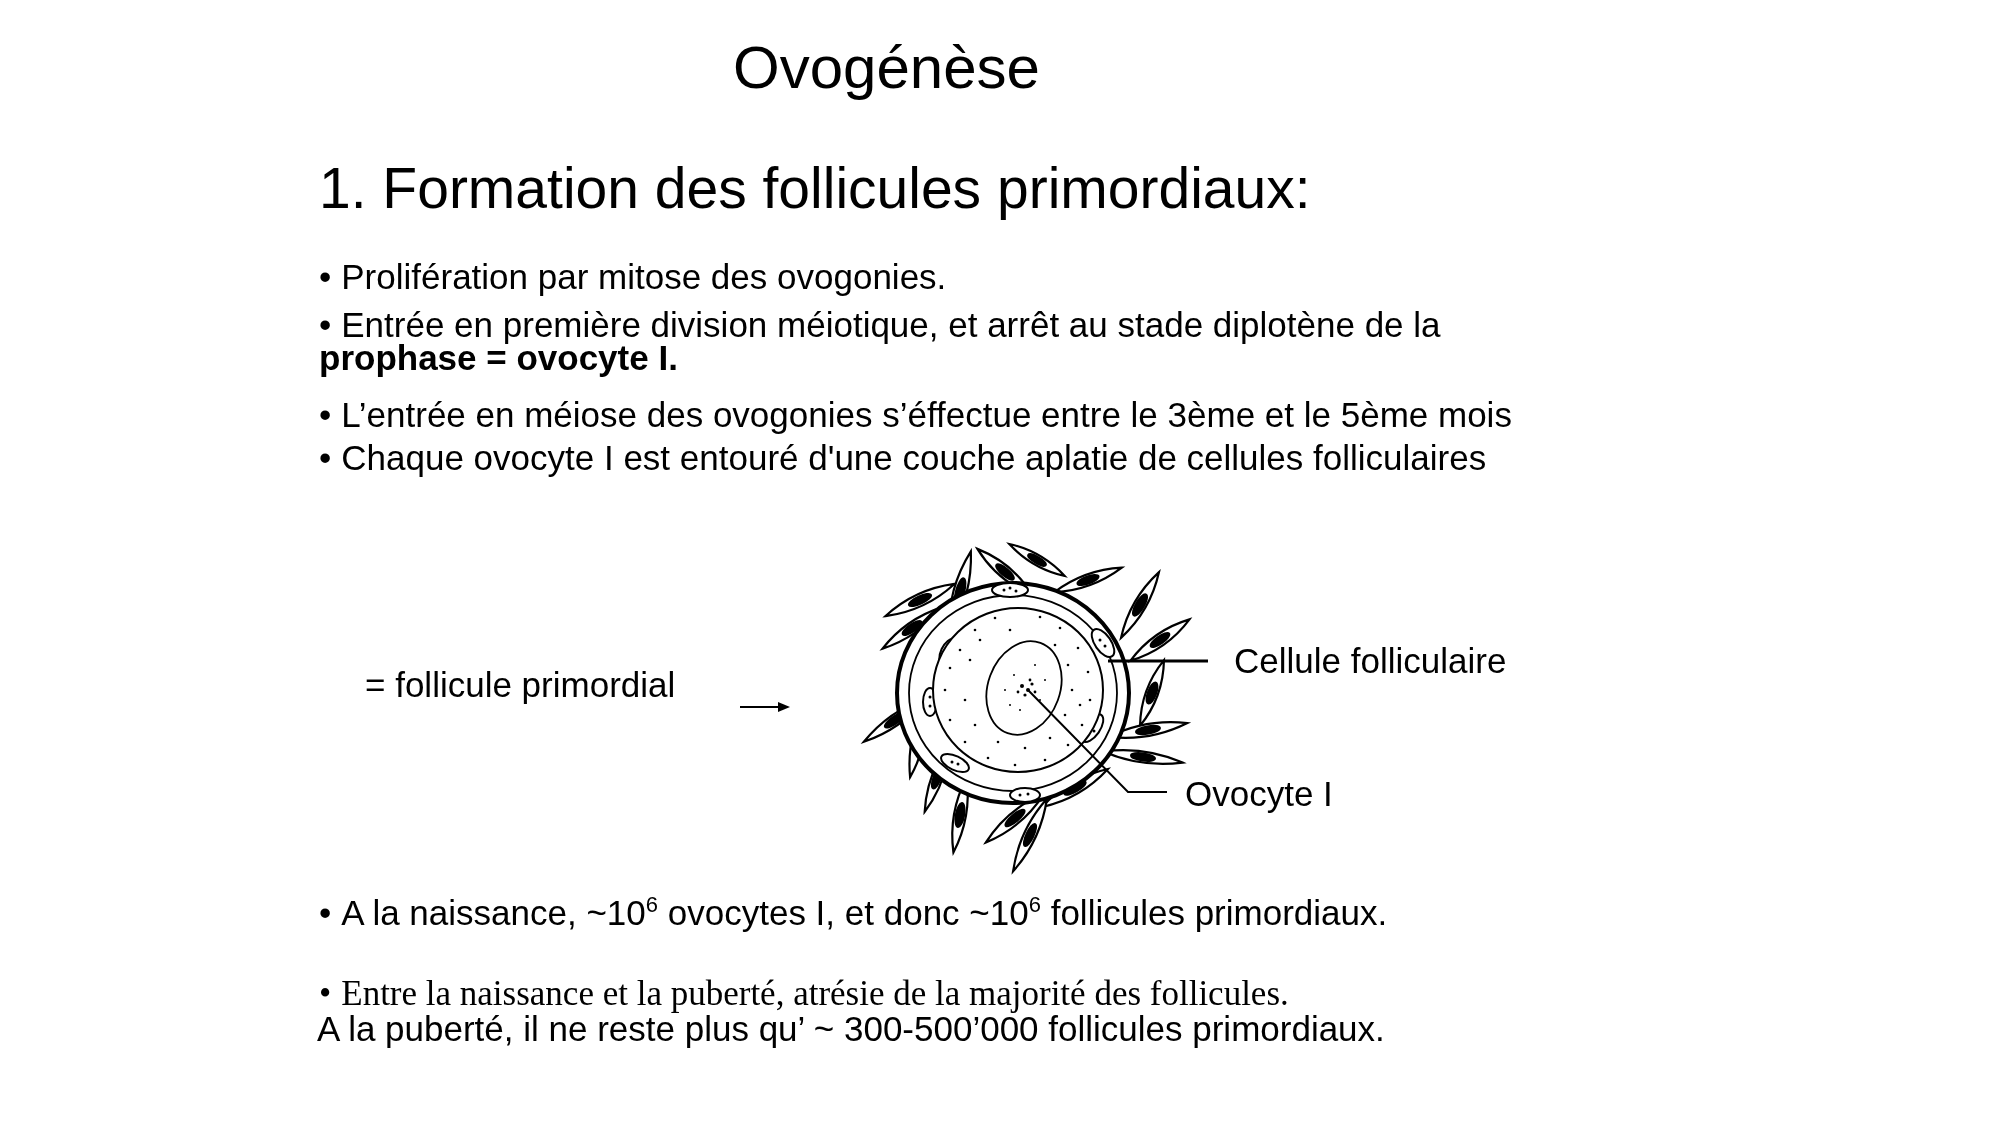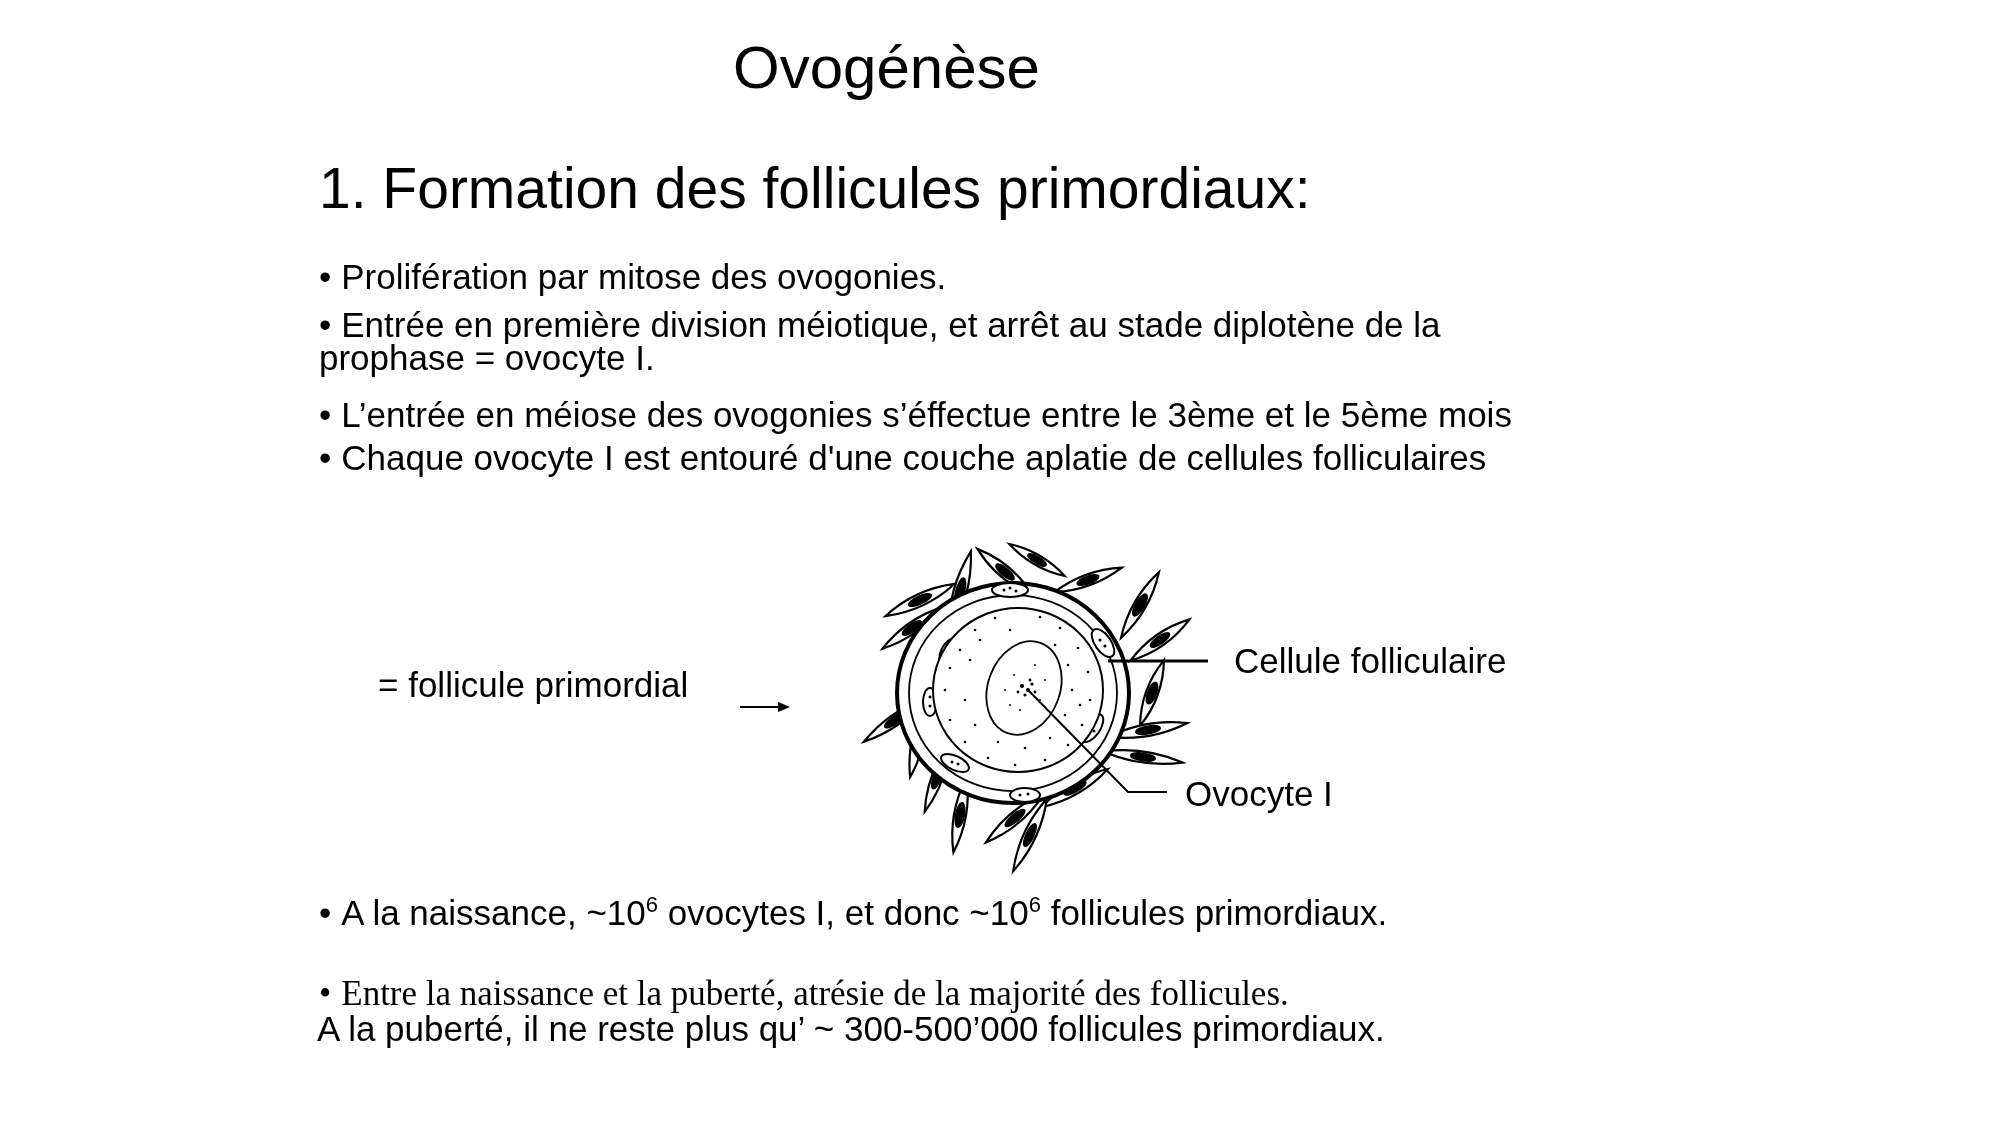--- a/index.html
+++ b/index.html
@@ -24,7 +24,7 @@
 <div class="abs body bullet" style="left:319px; top:232px;margin-top:27px;"><span>Prolifération par mitose des ovogonies.</span></div>
 
 <div class="abs body bullet" style="left:319px; top:307px;"><span>Entrée en première division méiotique, et arrêt au stade diplotène de la</span></div>
-<div class="abs body" style="left:319px; top:340px;">prophase = ovocyte I.</div>
+<div class="abs body" style="left:319px; top:340px;font-weight:bold;">prophase = ovocyte I.</div>
 
 <div class="abs body bullet" style="left:319px; top:397px;"><span>L’entrée en méiose des ovogonies s’éffectue entre le 3ème et le 5ème  mois</span></div>
 

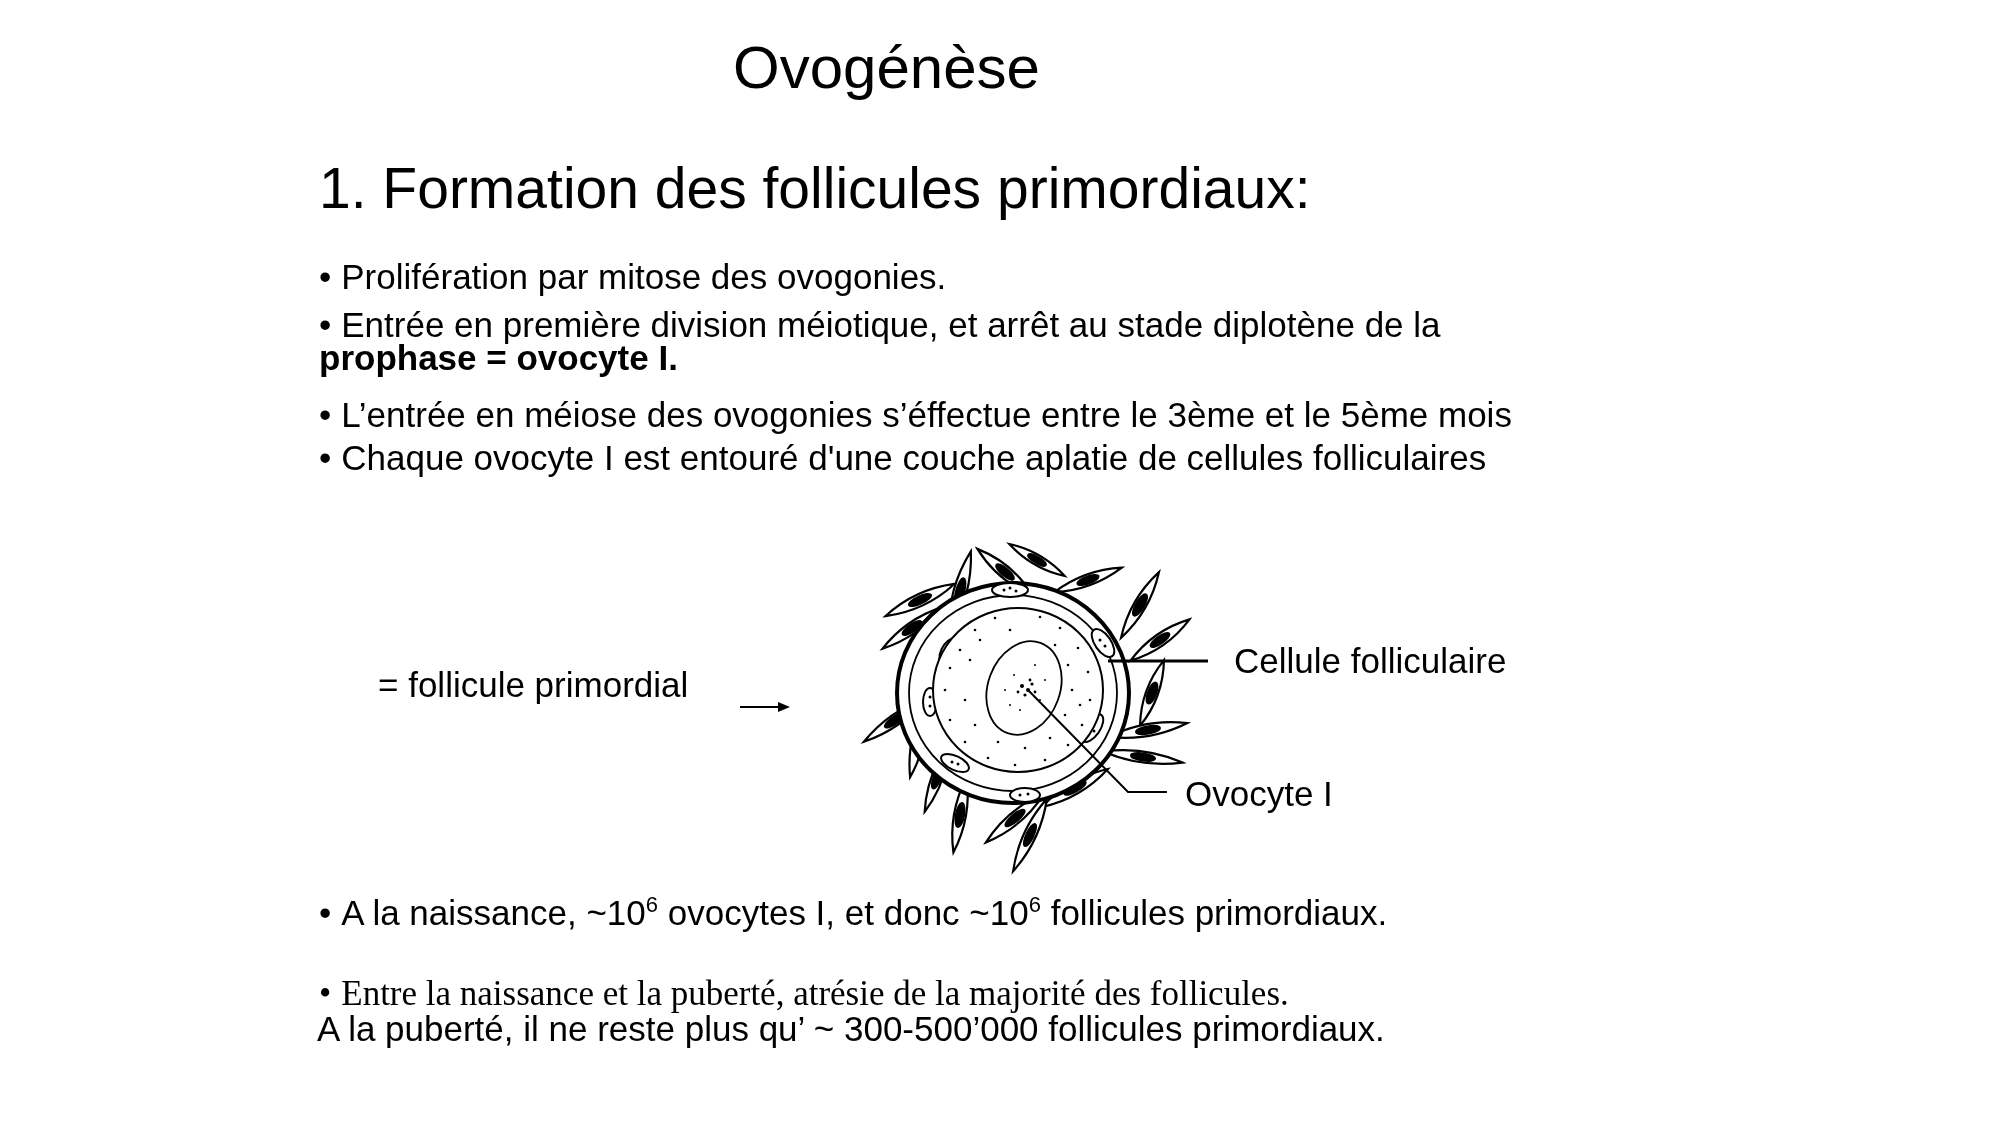--- a/index.html
+++ b/index.html
@@ -30,7 +30,7 @@
 
 <div class="abs body bullet" style="left:319px; top:440px;"><span>Chaque ovocyte I est entouré d'une couche aplatie de cellules folliculaires</span></div>
 
-<div class="abs label" style="left:378px; top:667px;">= follicule primordial</div>
+<div class="abs label" style="left:365px; top:667px;">= follicule primordial</div>
 
 <svg class="diagram" width="2000" height="1125">
 

